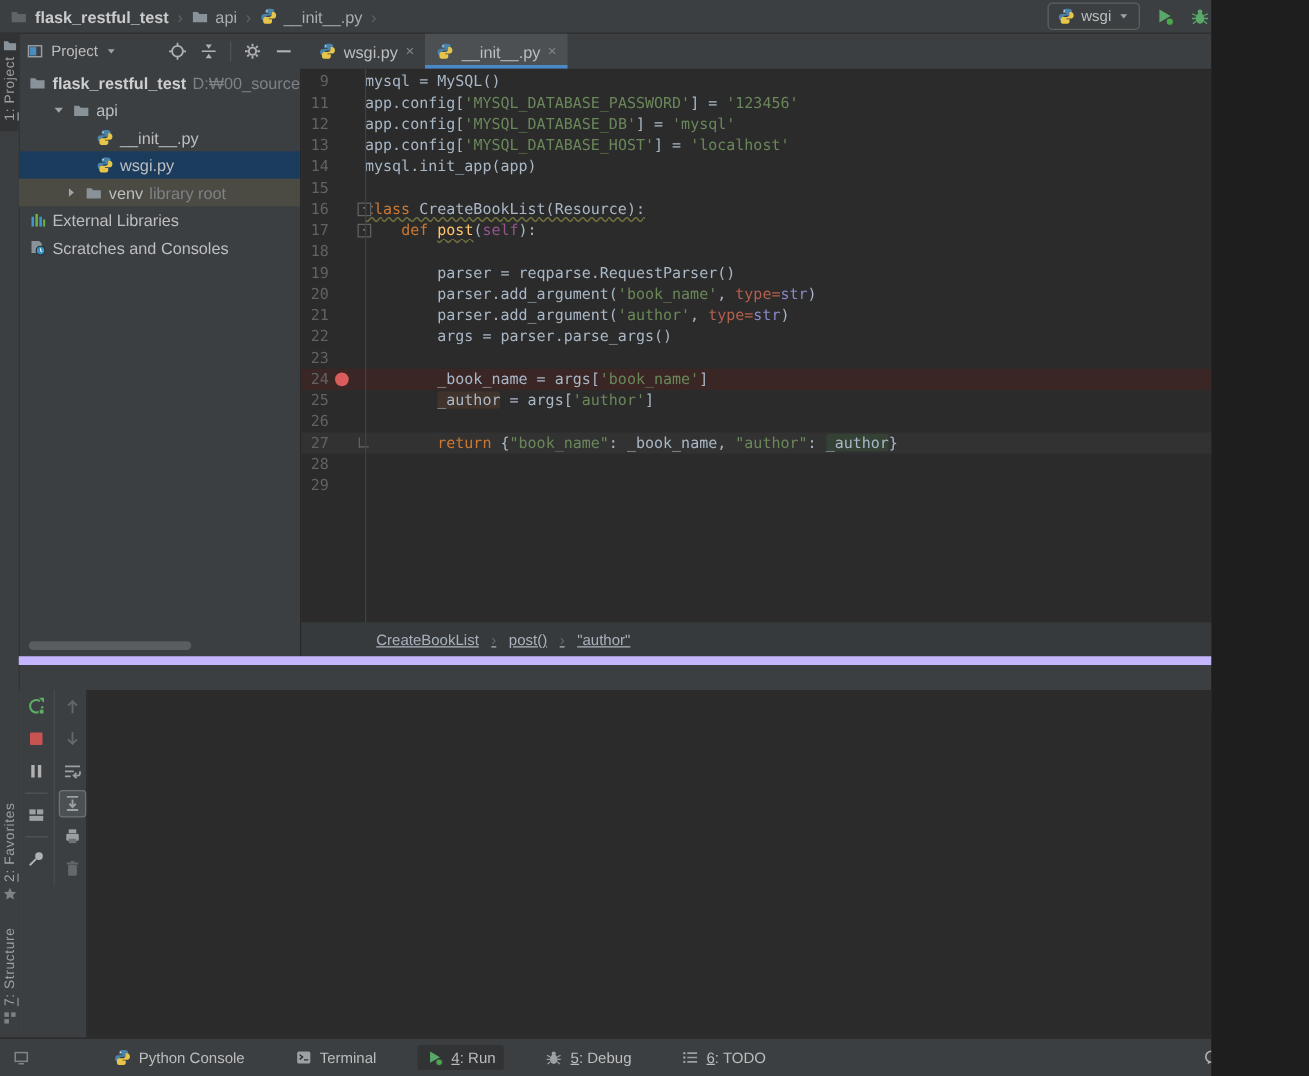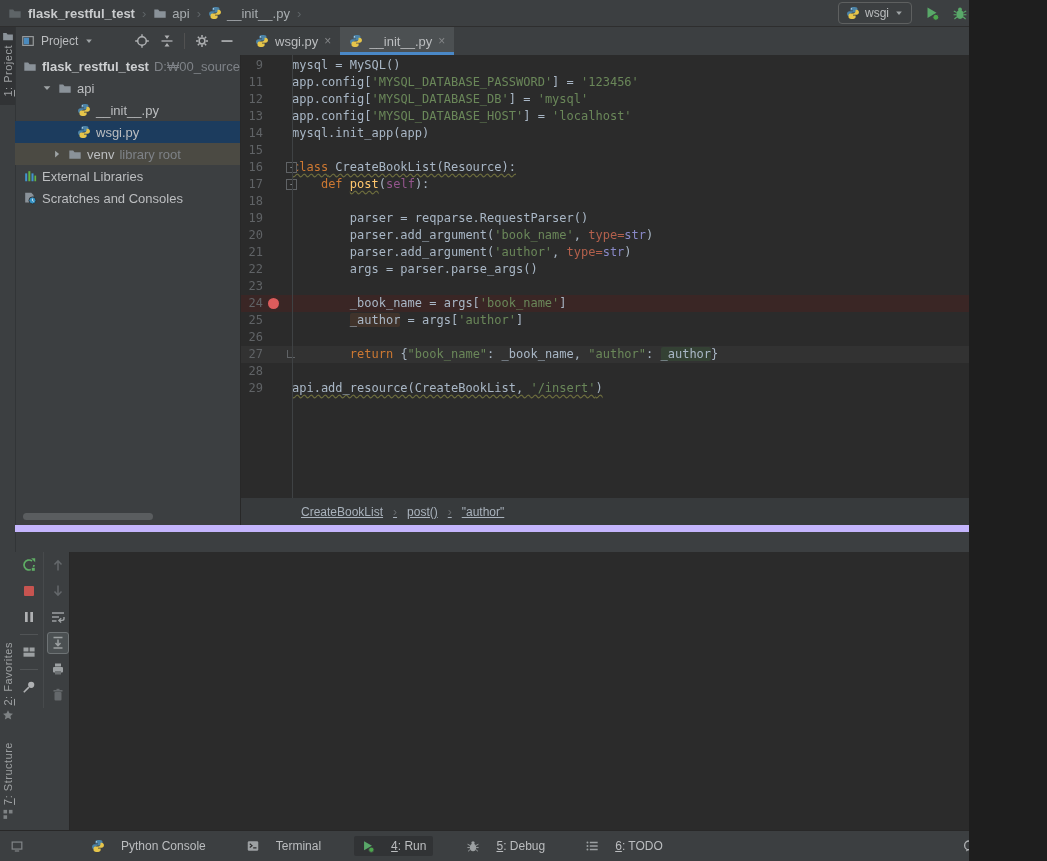--- a/index.html
+++ b/index.html
@@ -471,7 +471,6 @@
         <div class="code-line">
           <span class="ln-num">29</span>
           <span class="ln-marker"></span>
-          <span class="ln-code"><span class="tk-d fl-w">api.add_resource(CreateBookList, </span><span class="tk-s fl-w">'/insert'</span><span class="tk-d fl-w">)</span></span>
         </div>
       </div>
     <div class="gutter-line"></div>

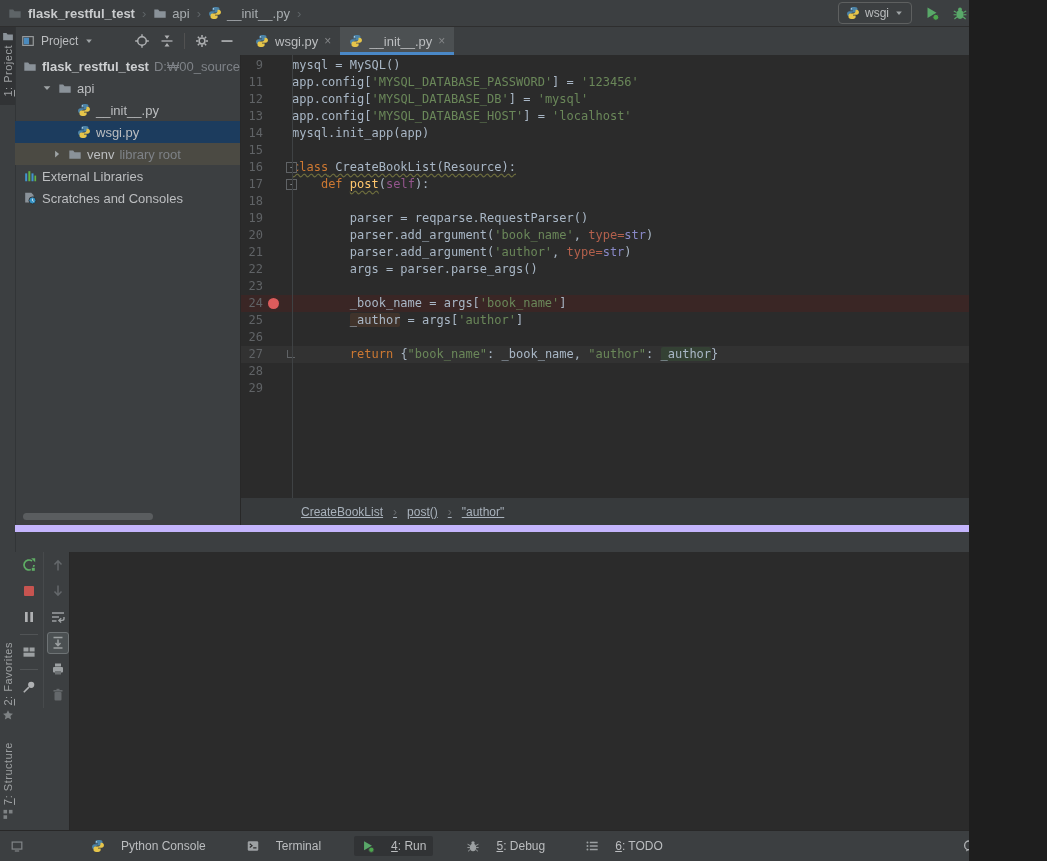--- a/index.html
+++ b/index.html
@@ -99,7 +99,7 @@
   
   .statusbar{position:absolute;left:0;top:830px;width:1047px;height:31px;border-top:1px solid #282828;
              display:flex;align-items:center;box-sizing:border-box;padding:0 10px;gap:26px;font-size:12px;color:#BBBDBF;}
-  .sb-item{display:flex;align-items:center;gap:16px;padding:3px 7px;border-radius:2px;}
+  .sb-item{display:flex;align-items:center;gap:6px;padding:3px 7px;border-radius:2px;}
   .sb-item.active{background:#313335;}
   .sb-right{margin-left:auto;display:flex;align-items:center;gap:7px;}
   .sb-toggle{margin-right:34px;}

